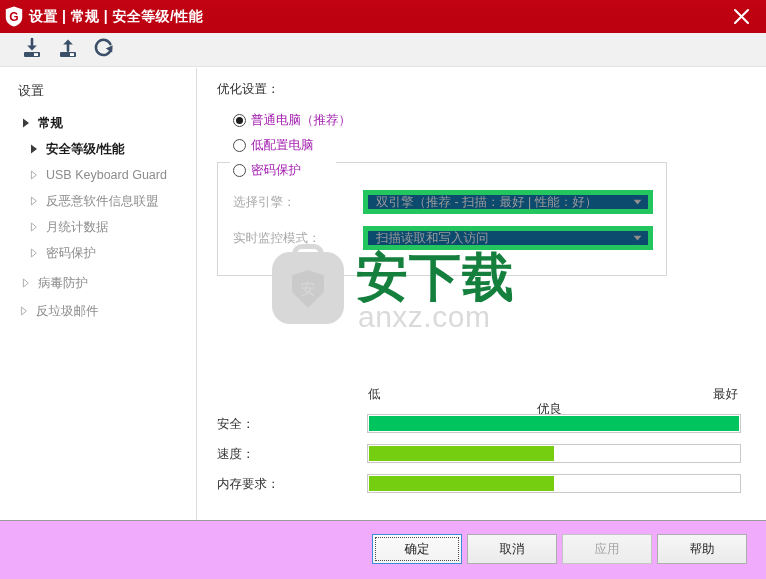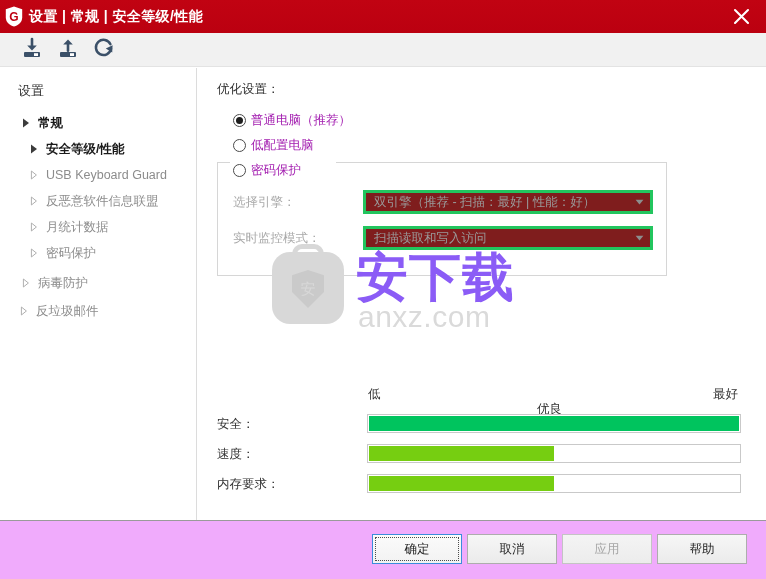--- a/index.html
+++ b/index.html
@@ -208,8 +208,8 @@
   .combo {
     position: absolute;
     height: 24px;
-    background: #7f1d1d;
-    border: 3px solid #22c55e;
+    background: #0c4a6e;
+    border: 5px solid #22c55e;
     box-sizing: border-box;
     display: flex;
     align-items: center;

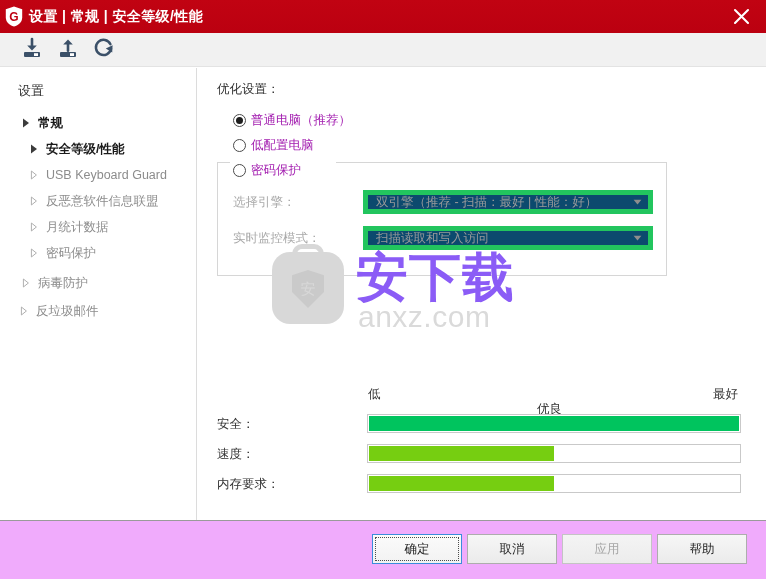--- a/index.html
+++ b/index.html
@@ -275,7 +275,7 @@
     top: -4px;
     font-size: 52px;
     font-weight: bold;
-    color: #8b5cf6;
+    color: #15803d;
     letter-spacing: 1px;
     white-space: nowrap;
     line-height: 58px;

